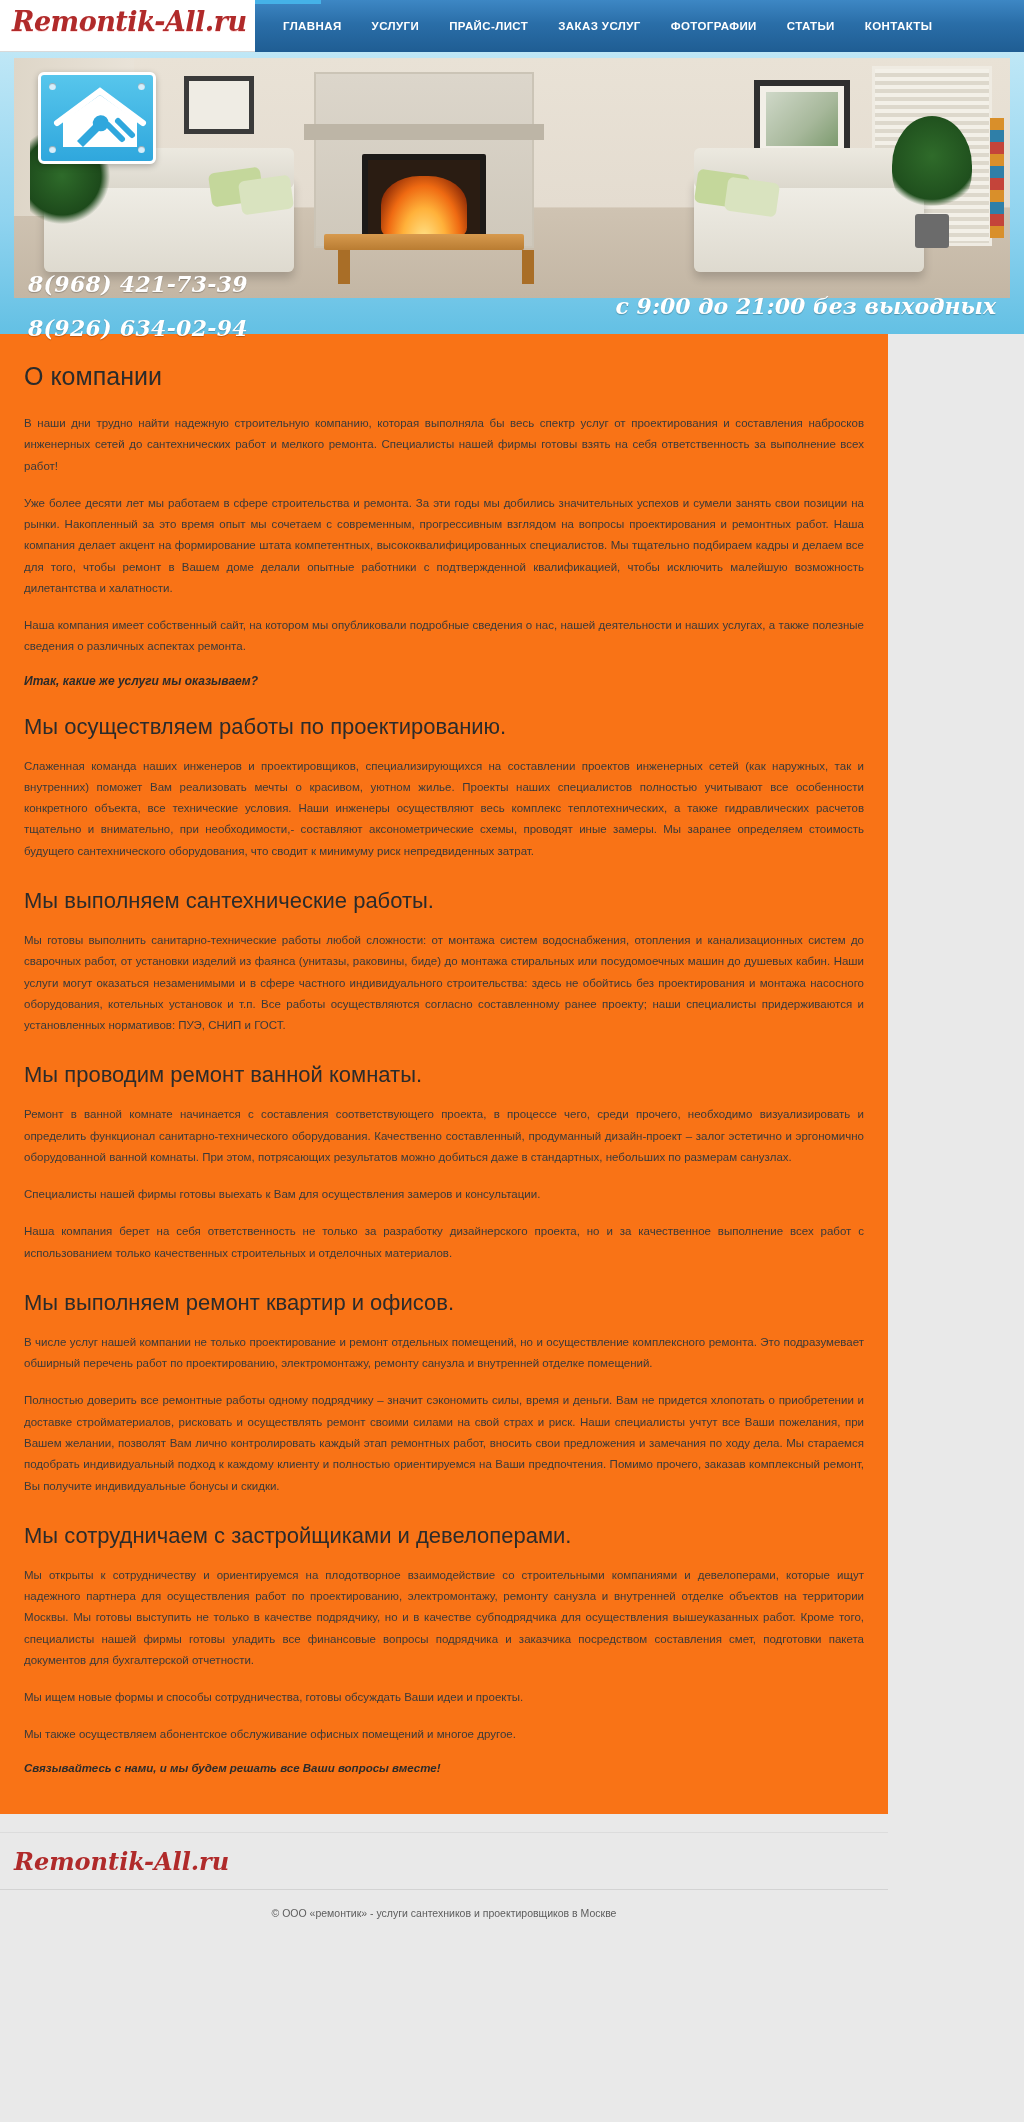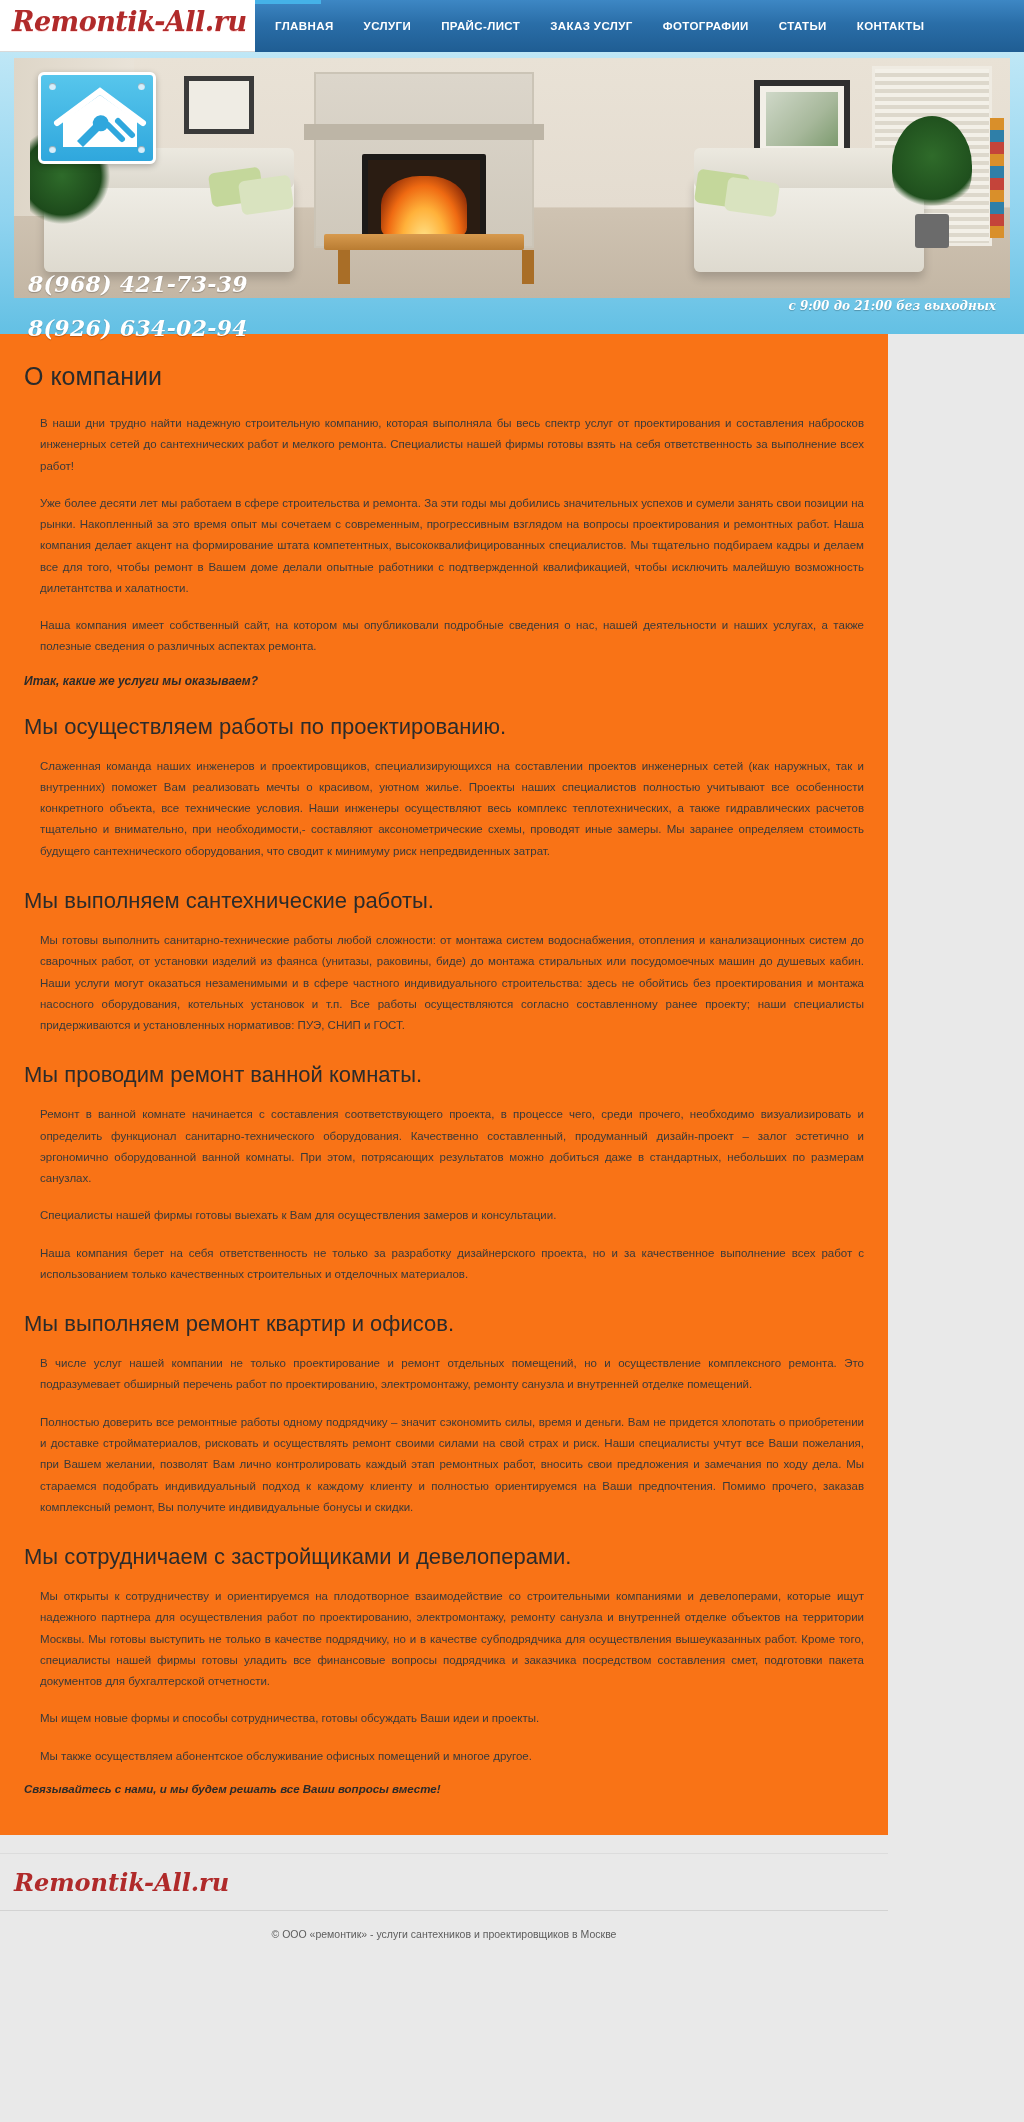--- a/index.html
+++ b/index.html
@@ -60,7 +60,7 @@
   }
   .nav {
     position: absolute;
-    left: 260px;
+    left: 268px;
     top: 0;
     height: 52px;
     display: flex;

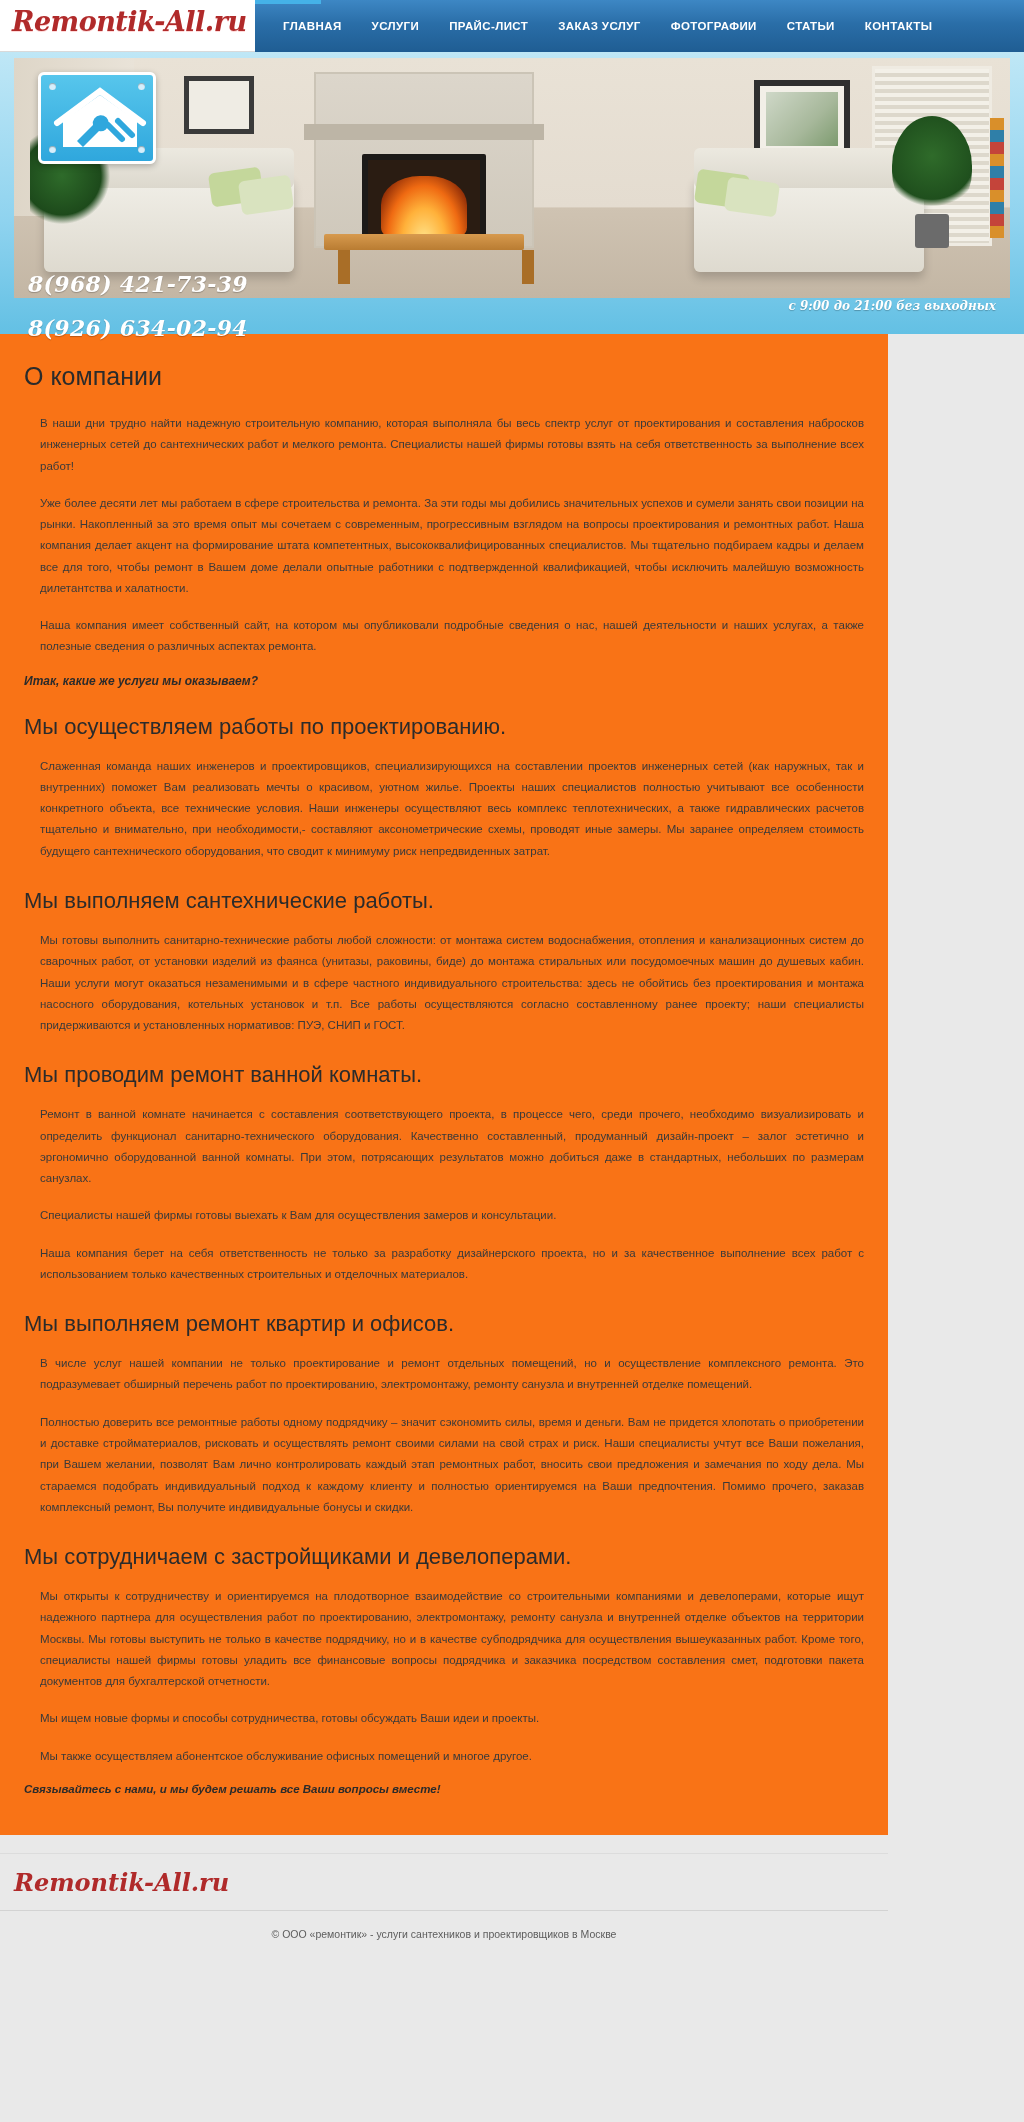--- a/index.html
+++ b/index.html
@@ -244,7 +244,7 @@
     font-family: "DejaVu Serif", serif;
     font-style: italic;
     font-weight: bold;
-    font-size: 12px;
+    font-size: 22px;
     text-shadow: 0 1px 1px rgba(0,0,0,.25);
     white-space: nowrap;
   }

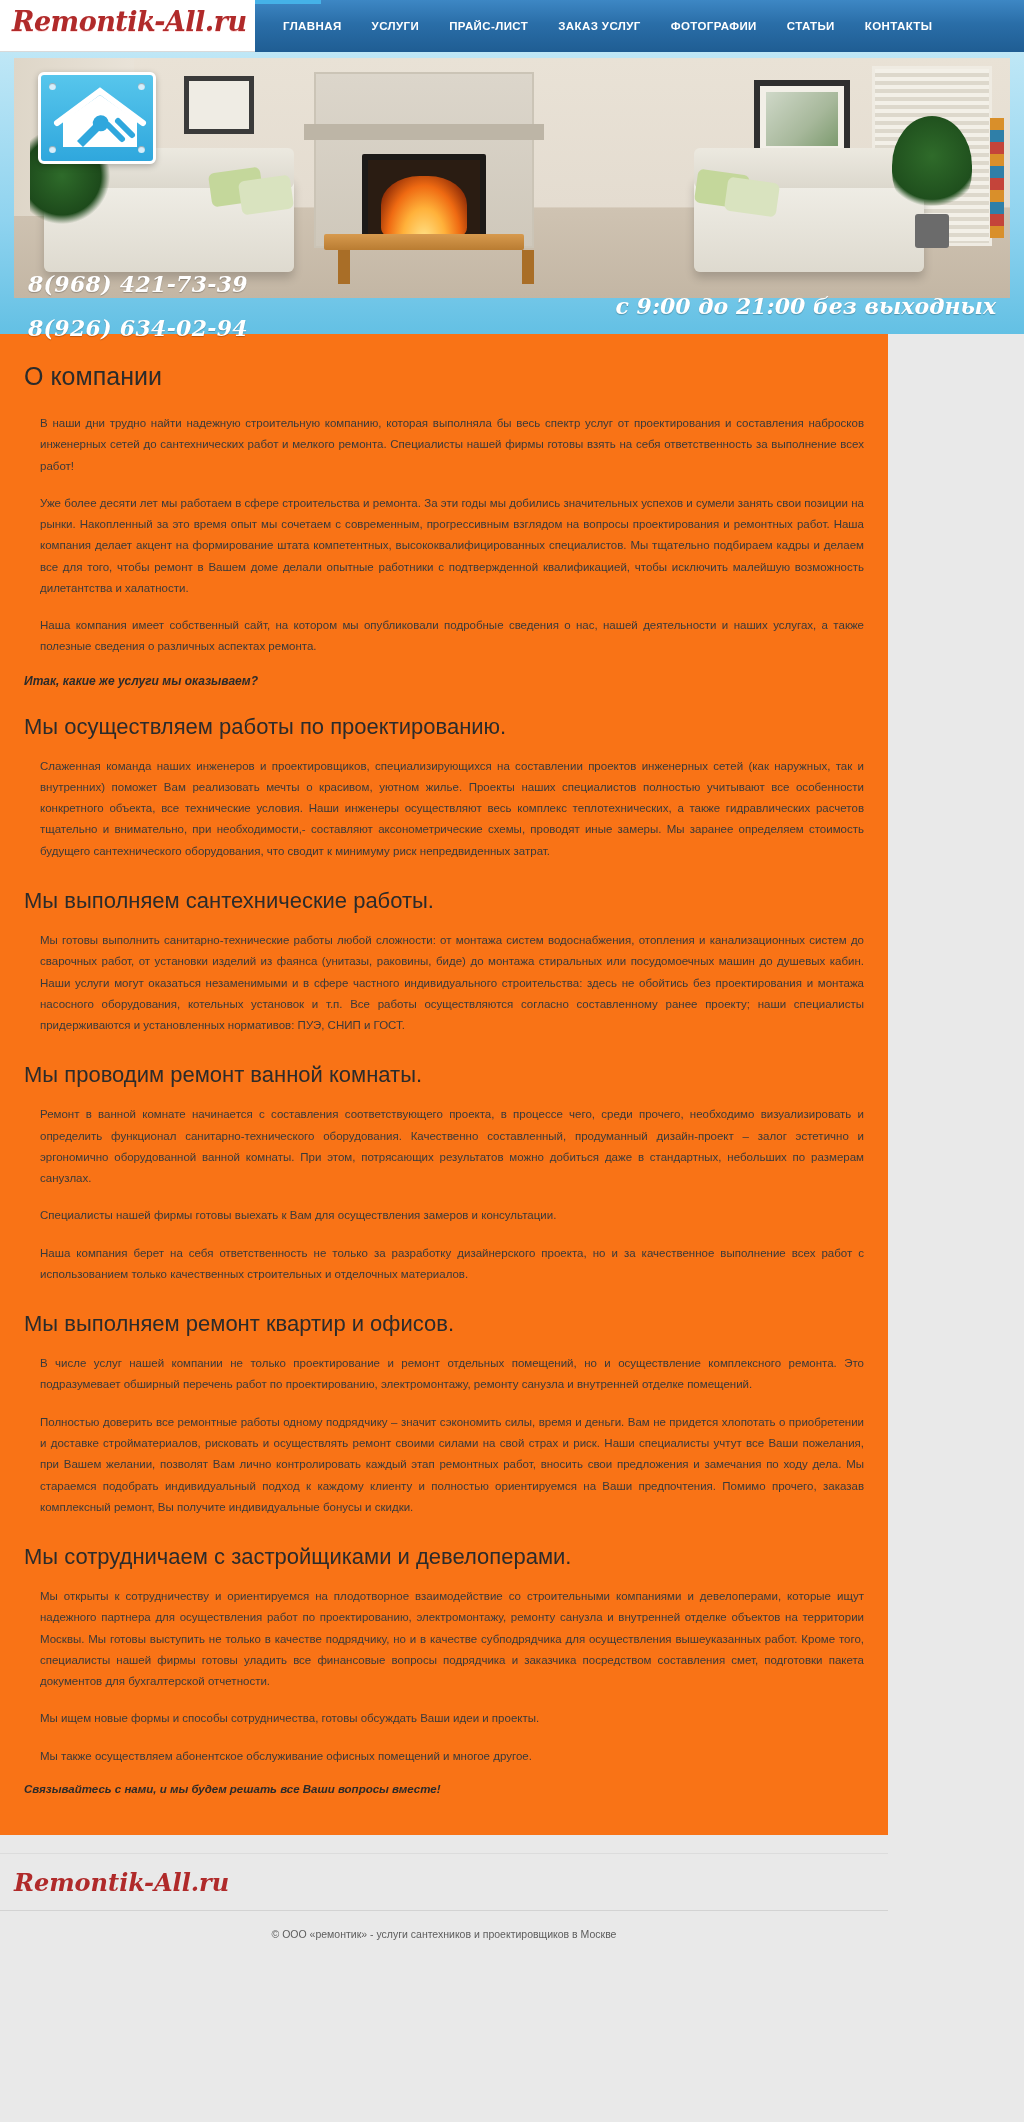--- a/index.html
+++ b/index.html
@@ -272,7 +272,7 @@
     line-height: 1.85;
     color: #3a3a3a;
     text-align: justify;
-    margin: 0 0 16px 16px;
+    margin: 0 0 16px 0;
   }
   p.lead-bold {
     font-size: 12px;

